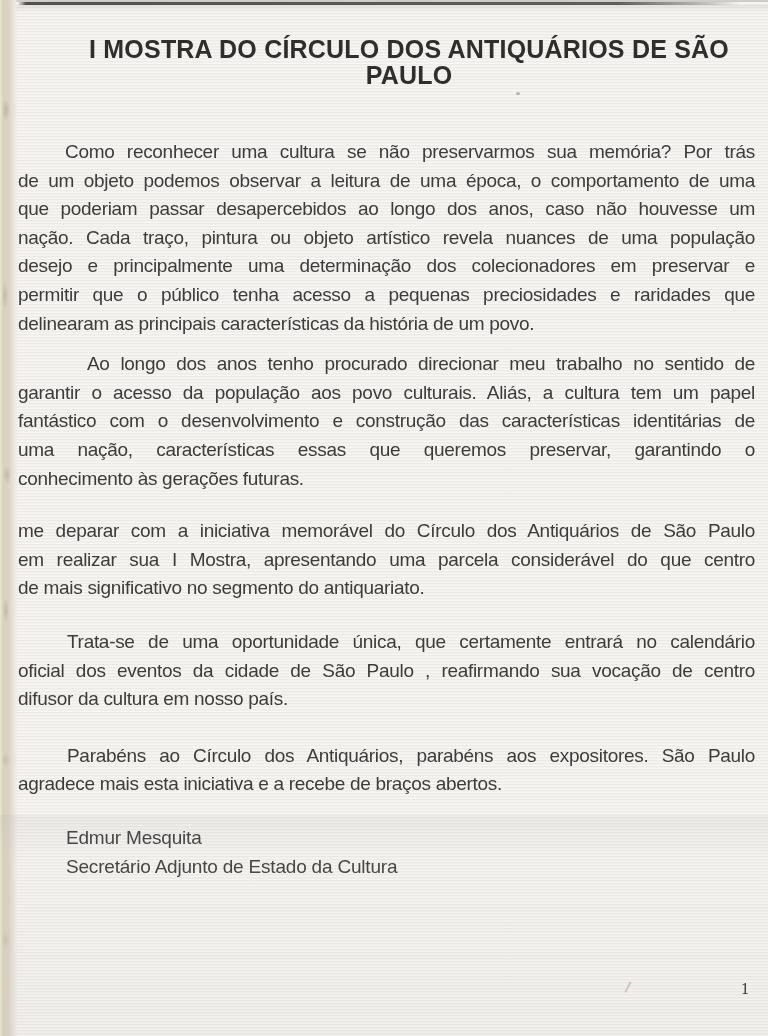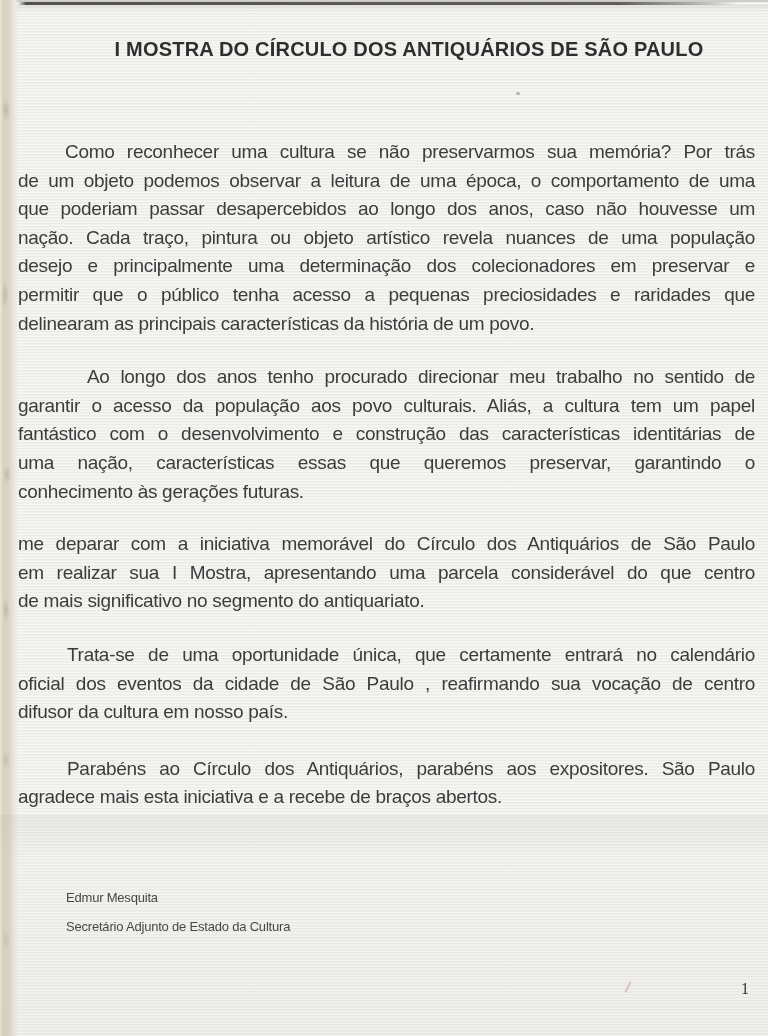--- a/index.html
+++ b/index.html
@@ -70,7 +70,7 @@
     position: absolute; top: 36px; left: 0; width: 100%;
     box-sizing: border-box; padding-left: 50px;
     margin: 0; text-align: center;
-    font-size: 20px; font-weight: bold; letter-spacing: 0.2px;
+    font-size: 25px; font-weight: bold; letter-spacing: 0.2px;
     color: #2e2e2e; line-height: 26px;
   }
   .body-text {

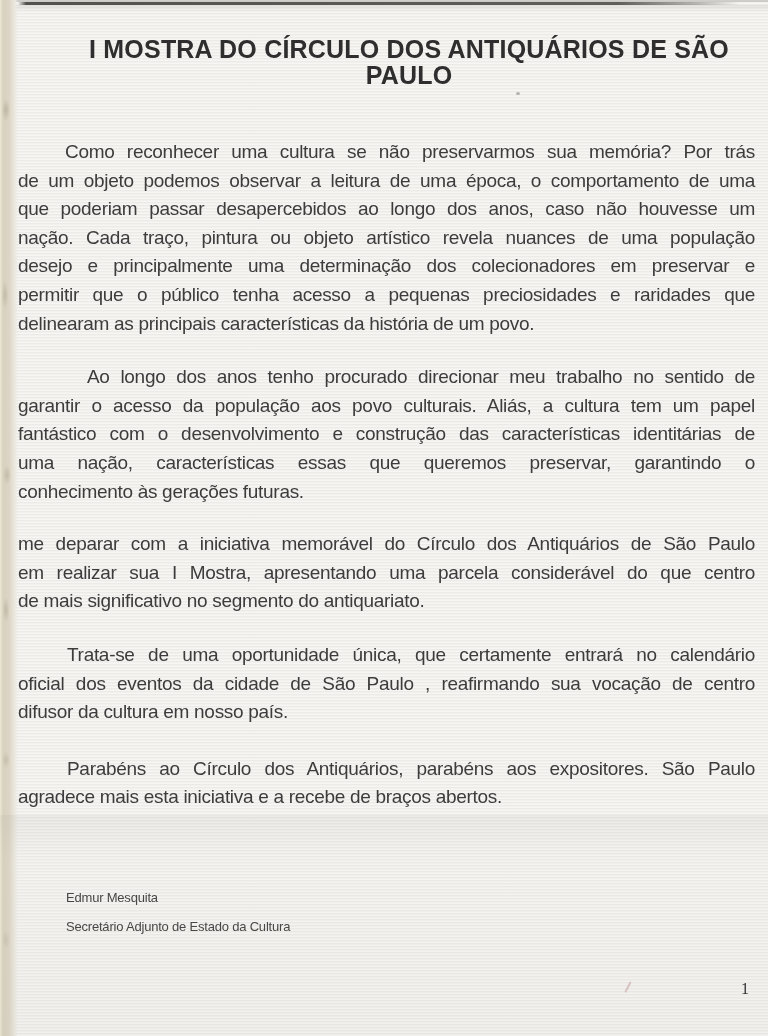--- a/index.html
+++ b/index.html
@@ -80,7 +80,7 @@
   }
   .pline { min-height: 28.6px; }
   .just { text-align: justify; text-align-last: justify; }
-  .para:nth-child(1) { margin-bottom: 25px; }
+  .para:nth-child(1) { margin-bottom: 12px; }
   .para:nth-child(2) { margin-bottom: 24px; }
   .para:nth-child(3) { margin-bottom: 25px; }
   .para:nth-child(4) { margin-bottom: 28px; }

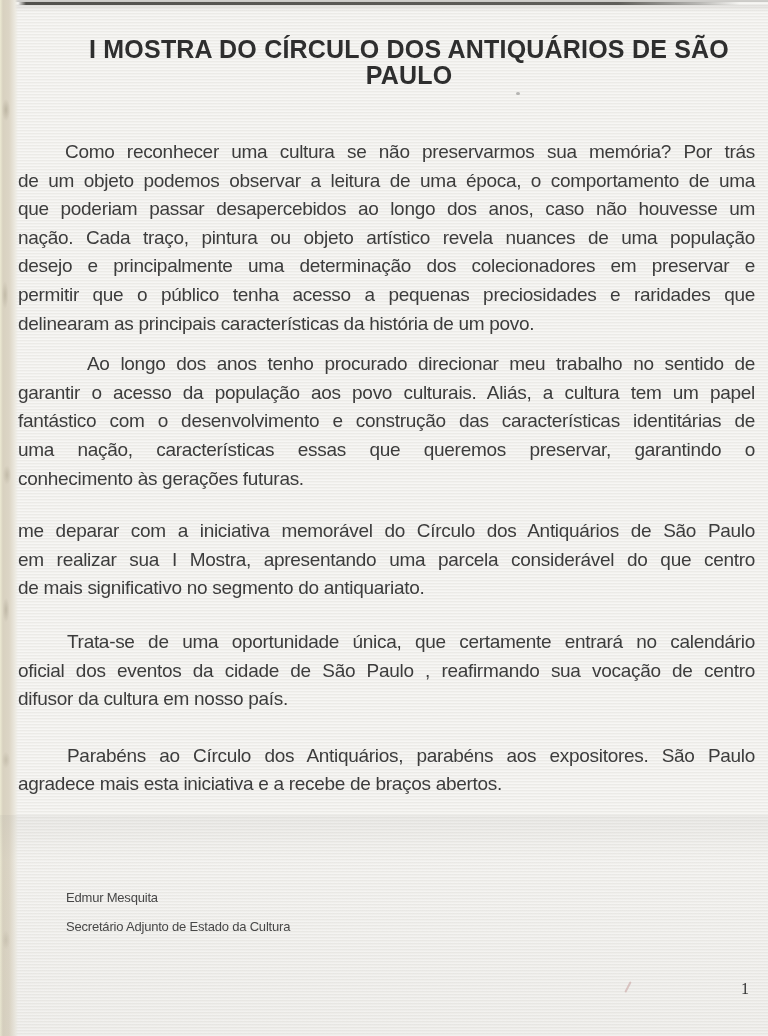--- a/index.html
+++ b/index.html
@@ -85,8 +85,8 @@
   .para:nth-child(3) { margin-bottom: 25px; }
   .para:nth-child(4) { margin-bottom: 28px; }
   .signature {
-    position: absolute; left: 66px; top: 884px;
-    font-size: 13px; line-height: 28.5px; letter-spacing: -0.2px;
+    position: absolute; left: 66px; top: 824px;
+    font-size: 19px; line-height: 28.5px; letter-spacing: -0.2px;
     color: #474747;
   }
   .pagenum {

